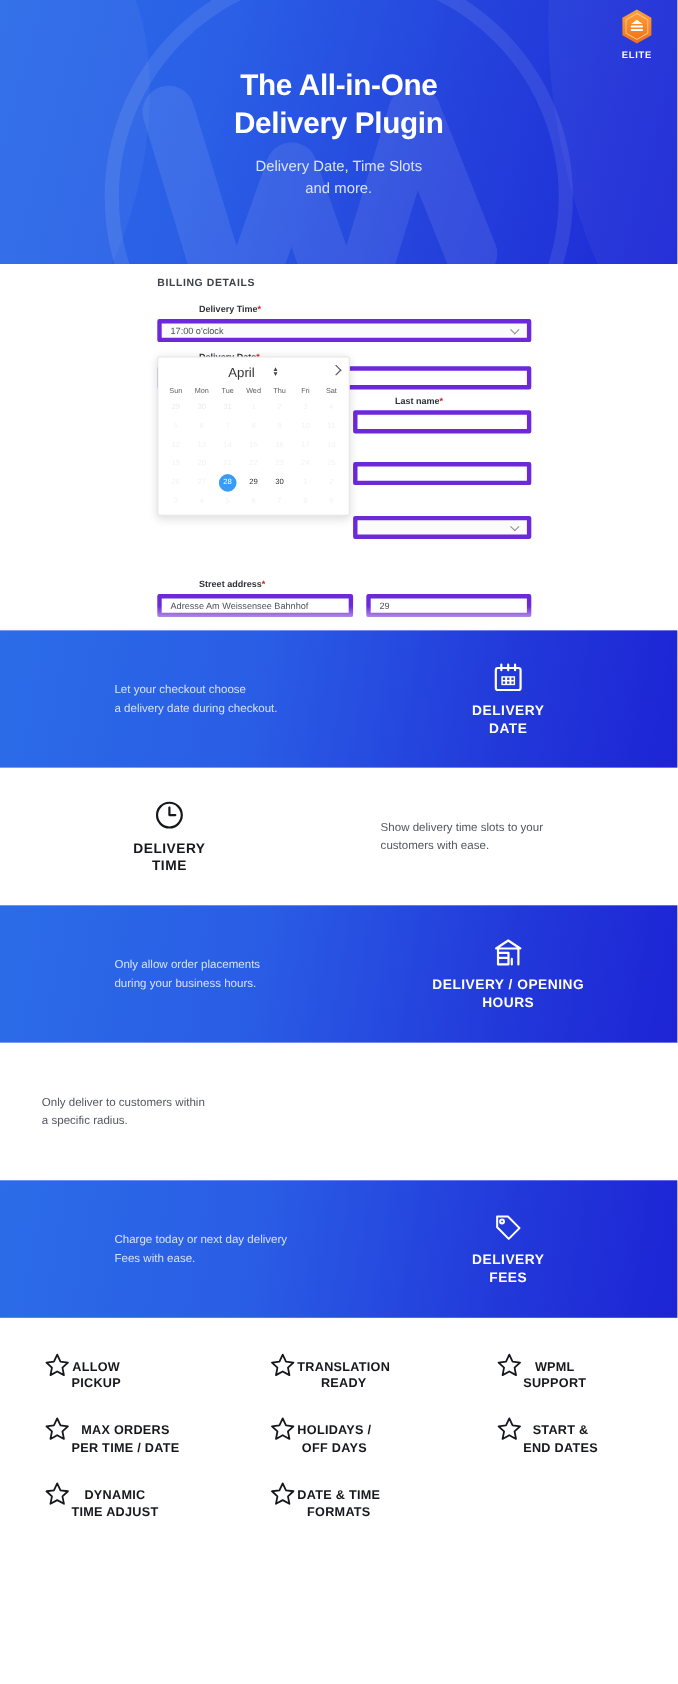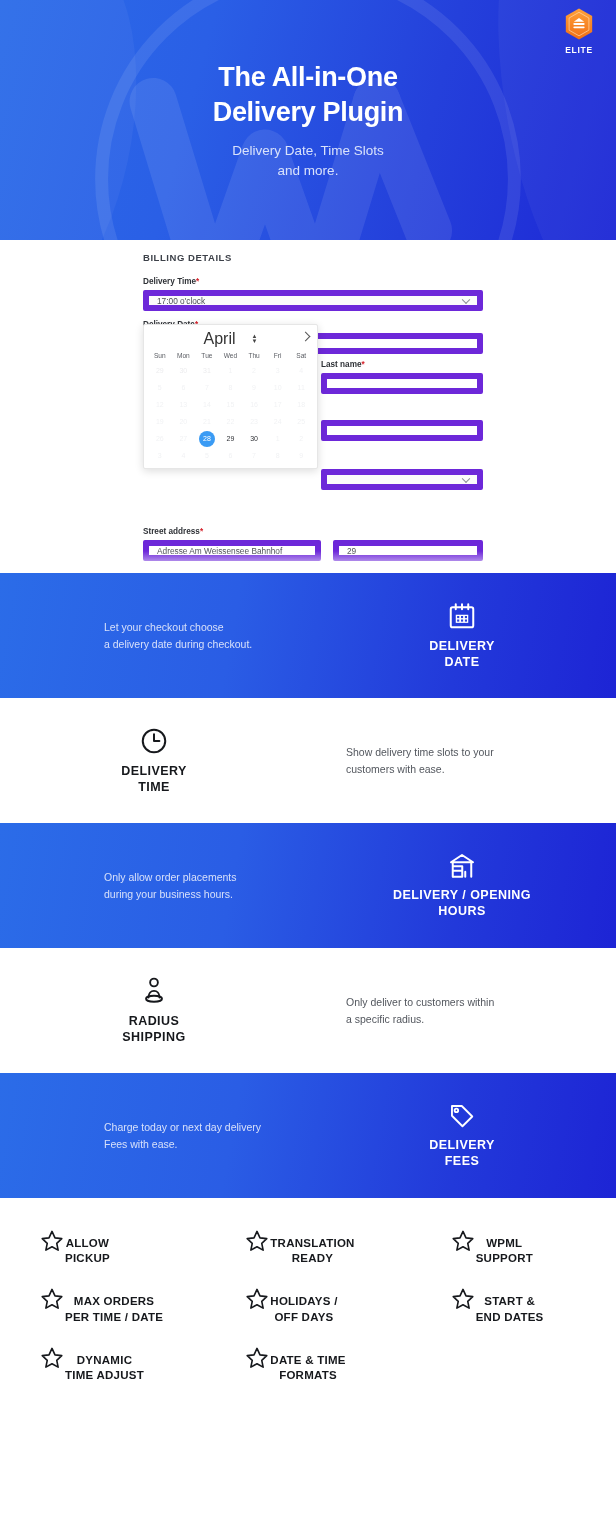--- a/index.html
+++ b/index.html
@@ -82,6 +82,7 @@
   .fld-label {
     font-size:8.2px; font-weight:bold; color:#2e3136;
     margin-bottom:4px;
+    margin-left:38px;
   }
   .req { color:#d4212a; font-weight:bold; }
   .fld-box {

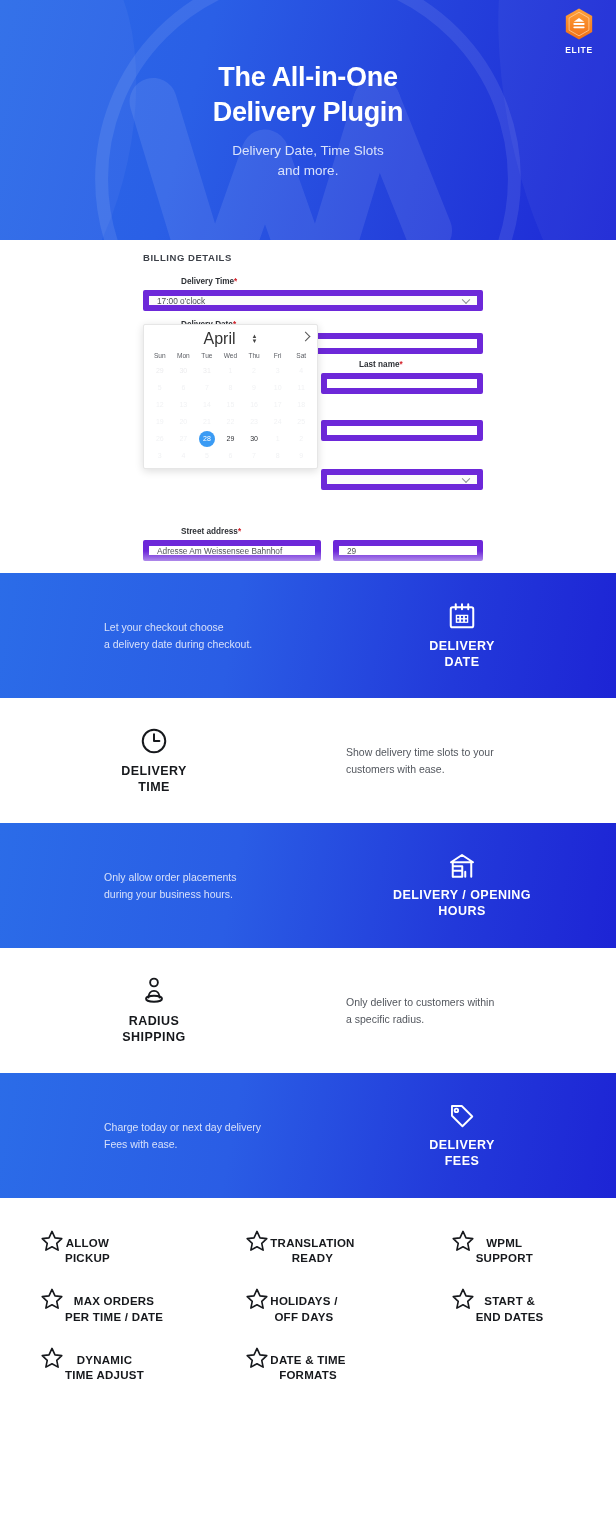--- a/index.html
+++ b/index.html
@@ -86,7 +86,7 @@
   }
   .req { color:#d4212a; font-weight:bold; }
   .fld-box {
-    height:21px; border:6px solid #6d28d9; background:#fbfbfb;
+    height:21px; border:4px solid #6d28d9; background:#fbfbfb;
     border-radius:2px; font-size:8.3px; color:#4a4d53;
     display:flex; align-items:center; padding:0 8px;
     position:relative;

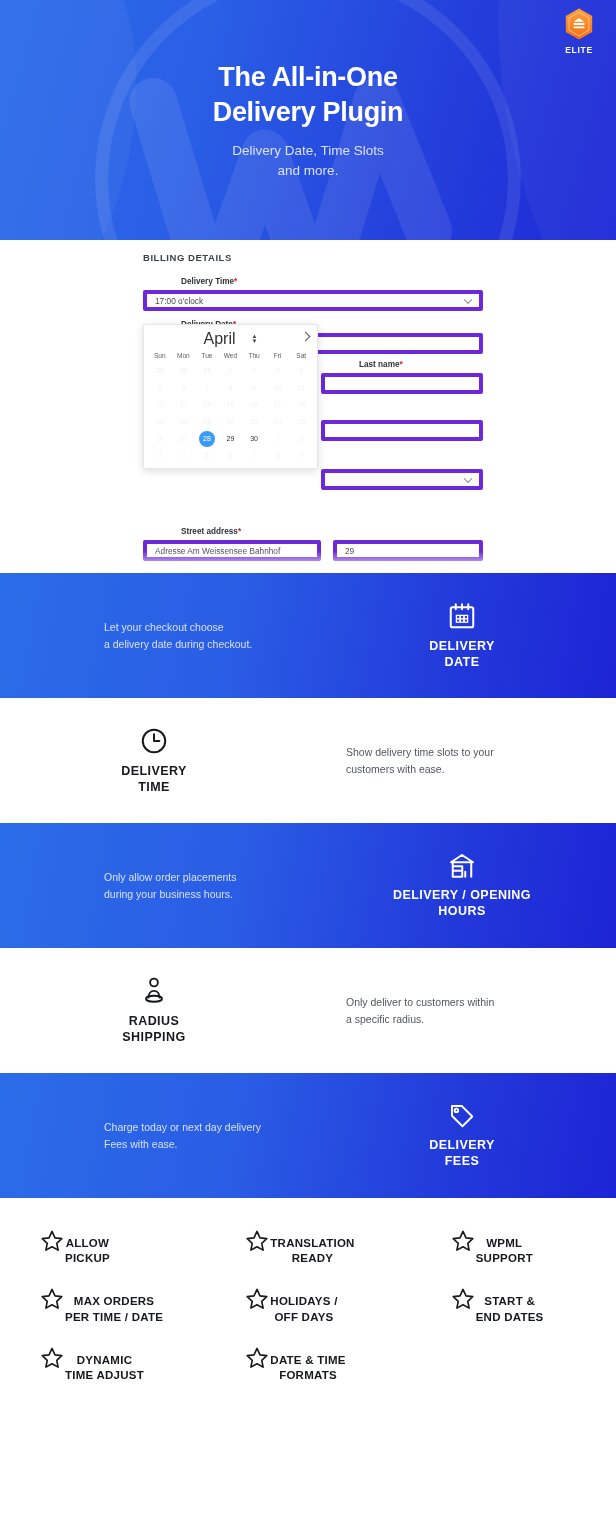--- a/index.html
+++ b/index.html
@@ -118,7 +118,7 @@
     display:flex; align-items:center; justify-content:center;
     position:relative; height:18px; margin-bottom:2px;
   }
-  .cal-month { font-size:16px; color:#333; }
+  .cal-month { font-size:12px; color:#333; }
   .cal-spin {
     margin-left:16px; display:inline-flex; flex-direction:column;
     line-height:4px; font-size:7px; color:#444;

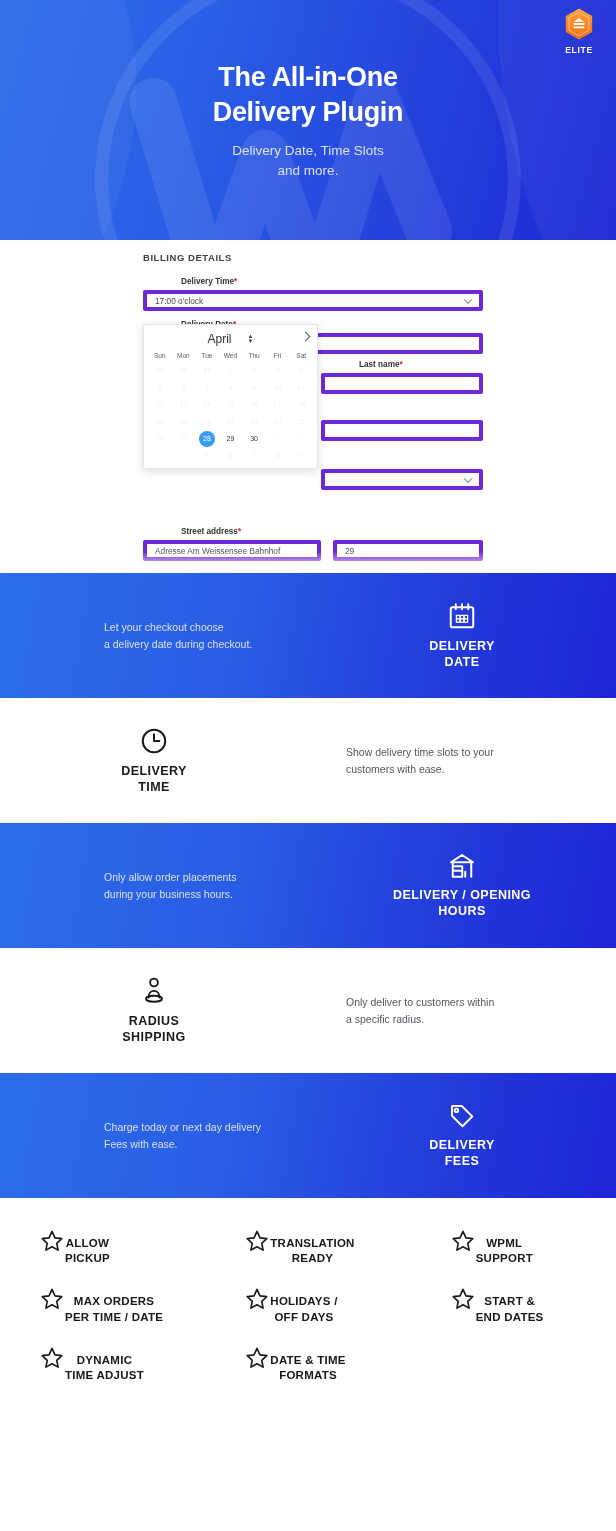--- a/index.html
+++ b/index.html
@@ -439,17 +439,6 @@
 </div>
 
 <div class="band white">
-  <div class="band-col-icon">
-    <svg class="band-icon" width="28" height="30" viewBox="0 0 22 24" fill="none" stroke="#16181c" stroke-width="1.5">
-      <circle cx="11" cy="5.2" r="3.1"></circle>
-      <path d="M6.6 17.2c0-3.2 2-5.3 4.4-5.3s4.4 2.1 4.4 5.3" stroke-linecap="round"></path>
-      <ellipse cx="11" cy="18.2" rx="6.4" ry="2.4"></ellipse>
-    </svg>
-    <div class="band-title">
-      <div>RADIUS</div>
-      <div>SHIPPING</div>
-    </div>
-  </div>
   <div class="band-col-text">
     <div class="band-desc">
       <div>Only deliver to customers within</div>

